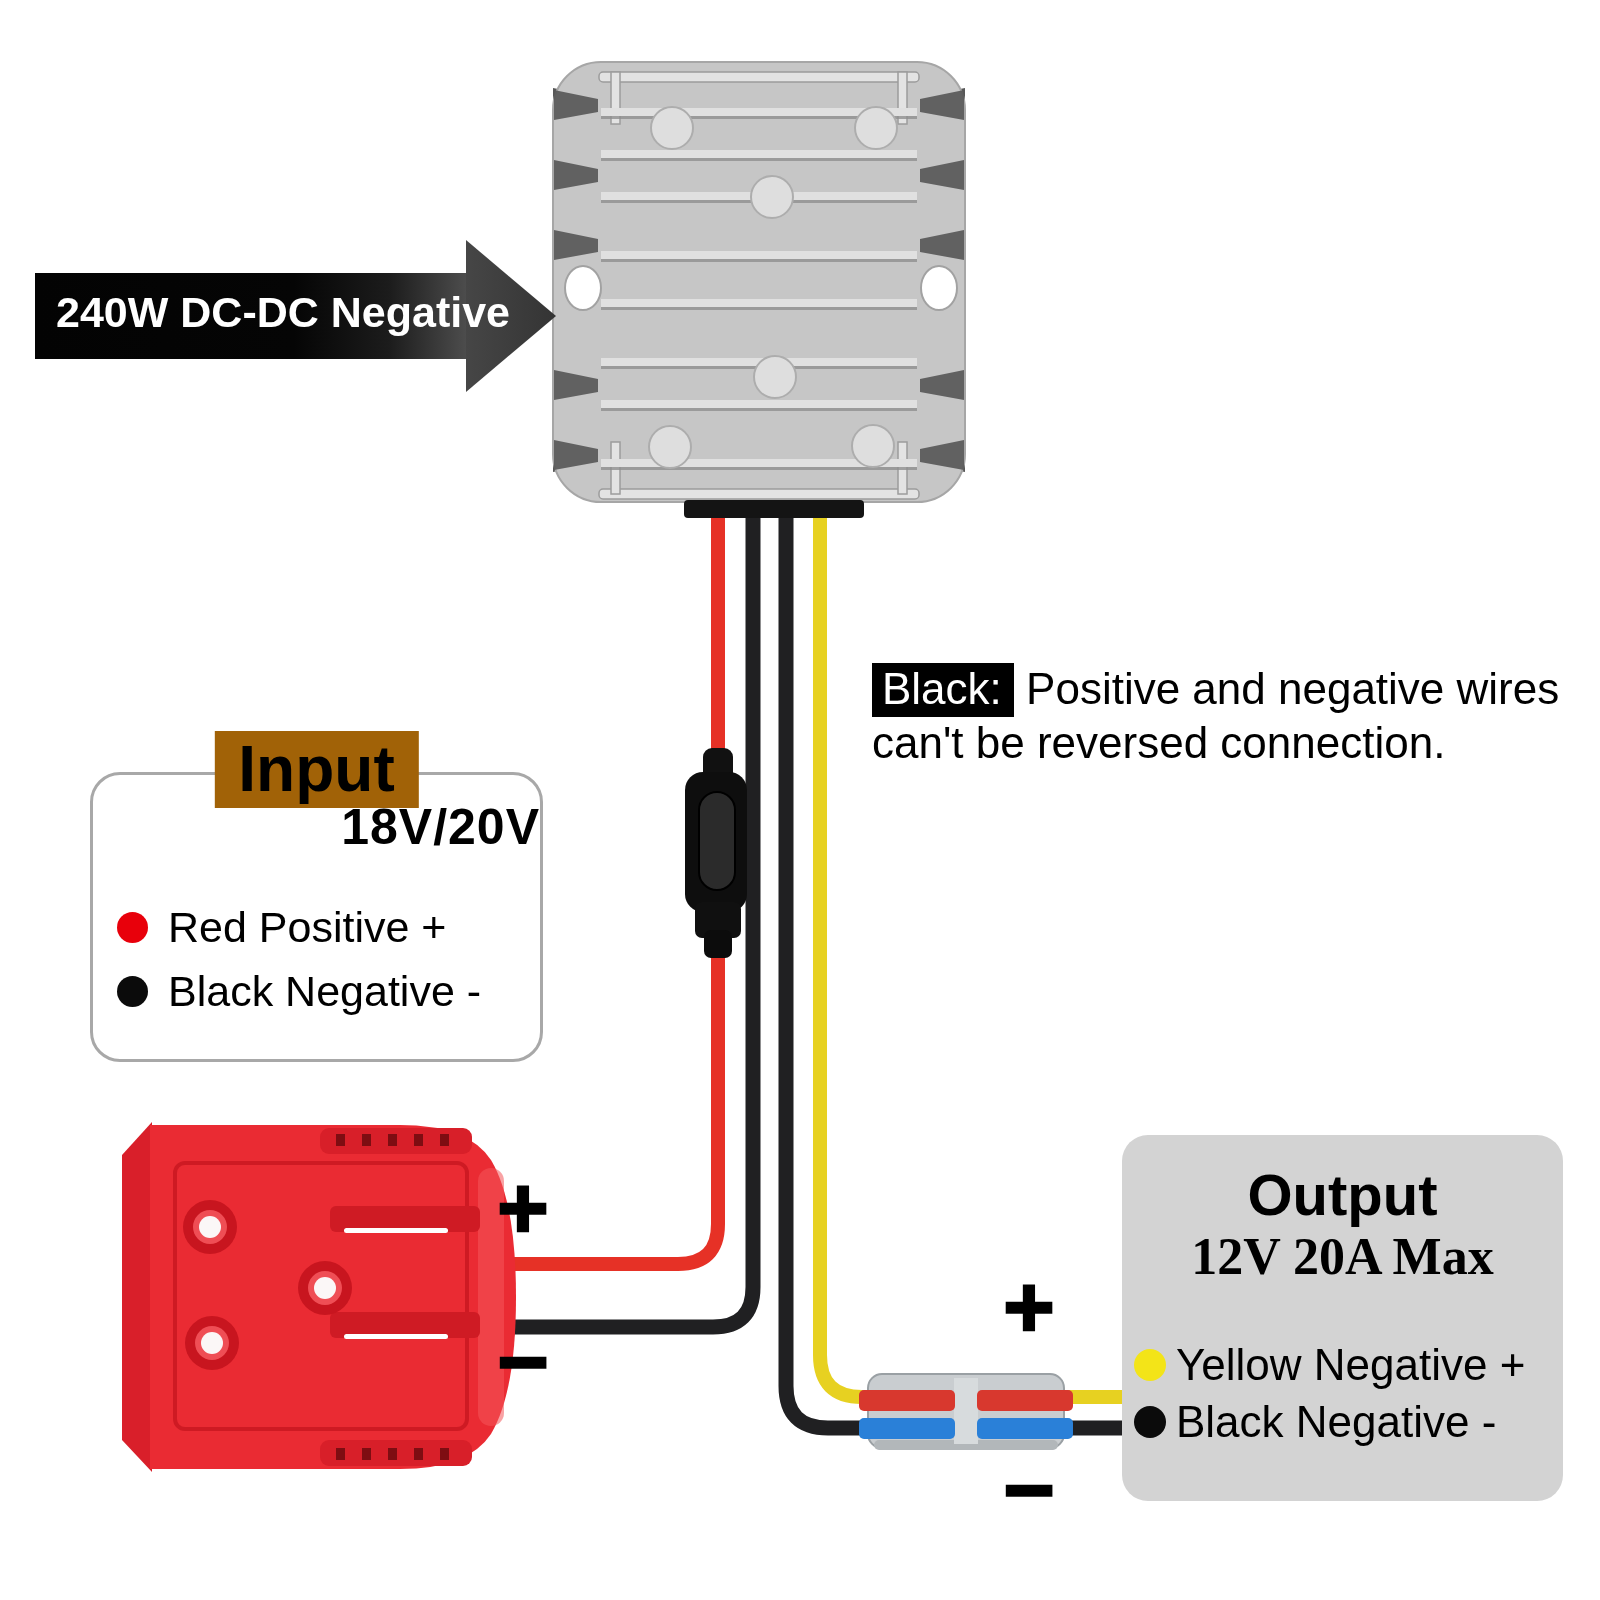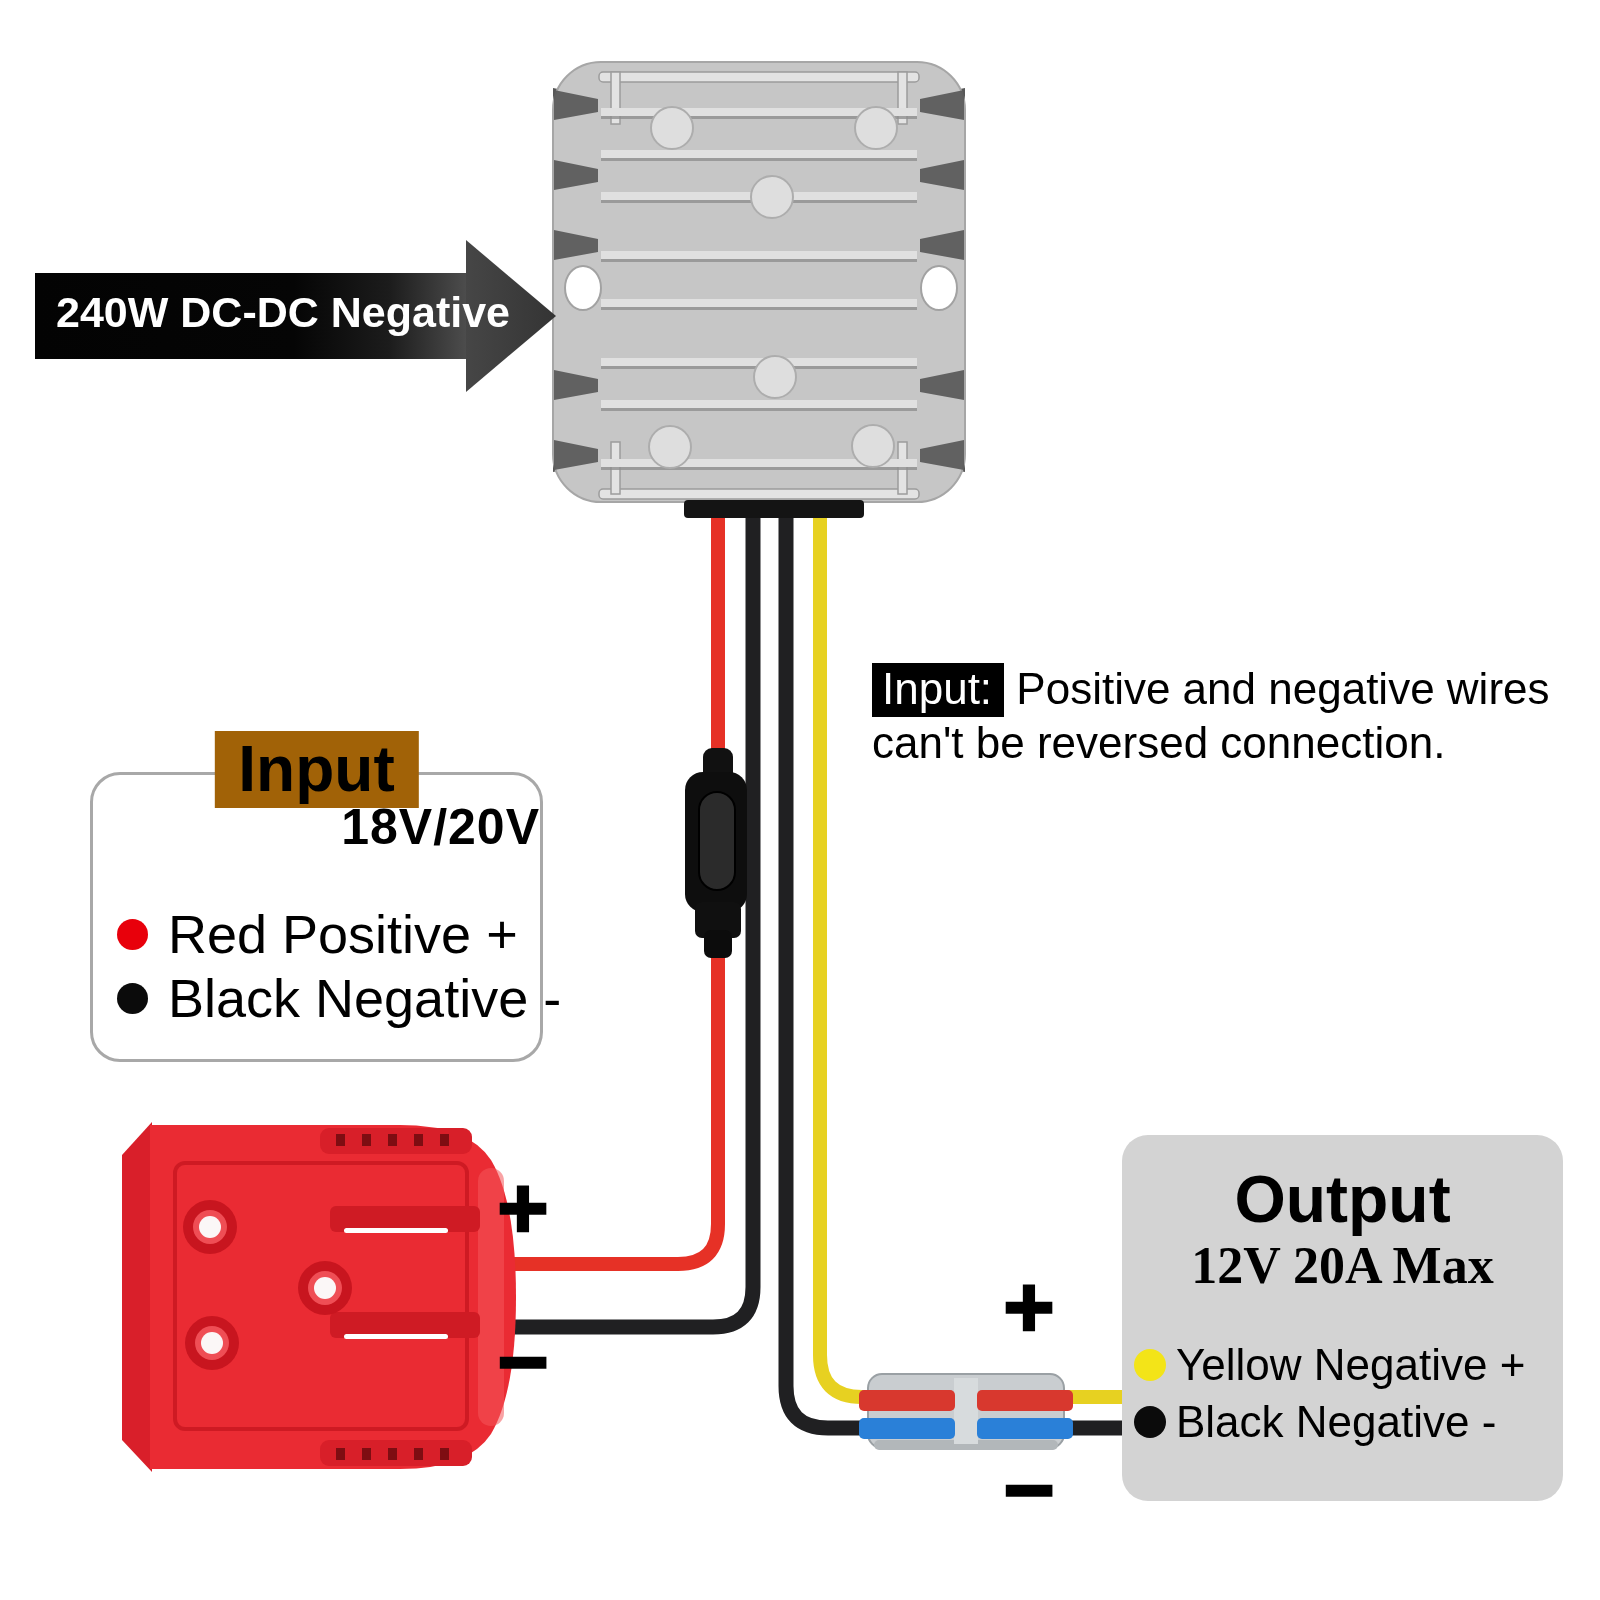--- a/index.html
+++ b/index.html
@@ -217,7 +217,7 @@
   <div class="arrow-label">240W DC-DC Negative</div>
 
   <div class="note">
-    <div class="line"><span class="note-badge">Input:</span>
+    <div class="line"><span class="note-badge">Black:</span>
       <span>Positive and negative wires</span></div>
     <div class="line">can't be reversed connection.</div>
   </div>

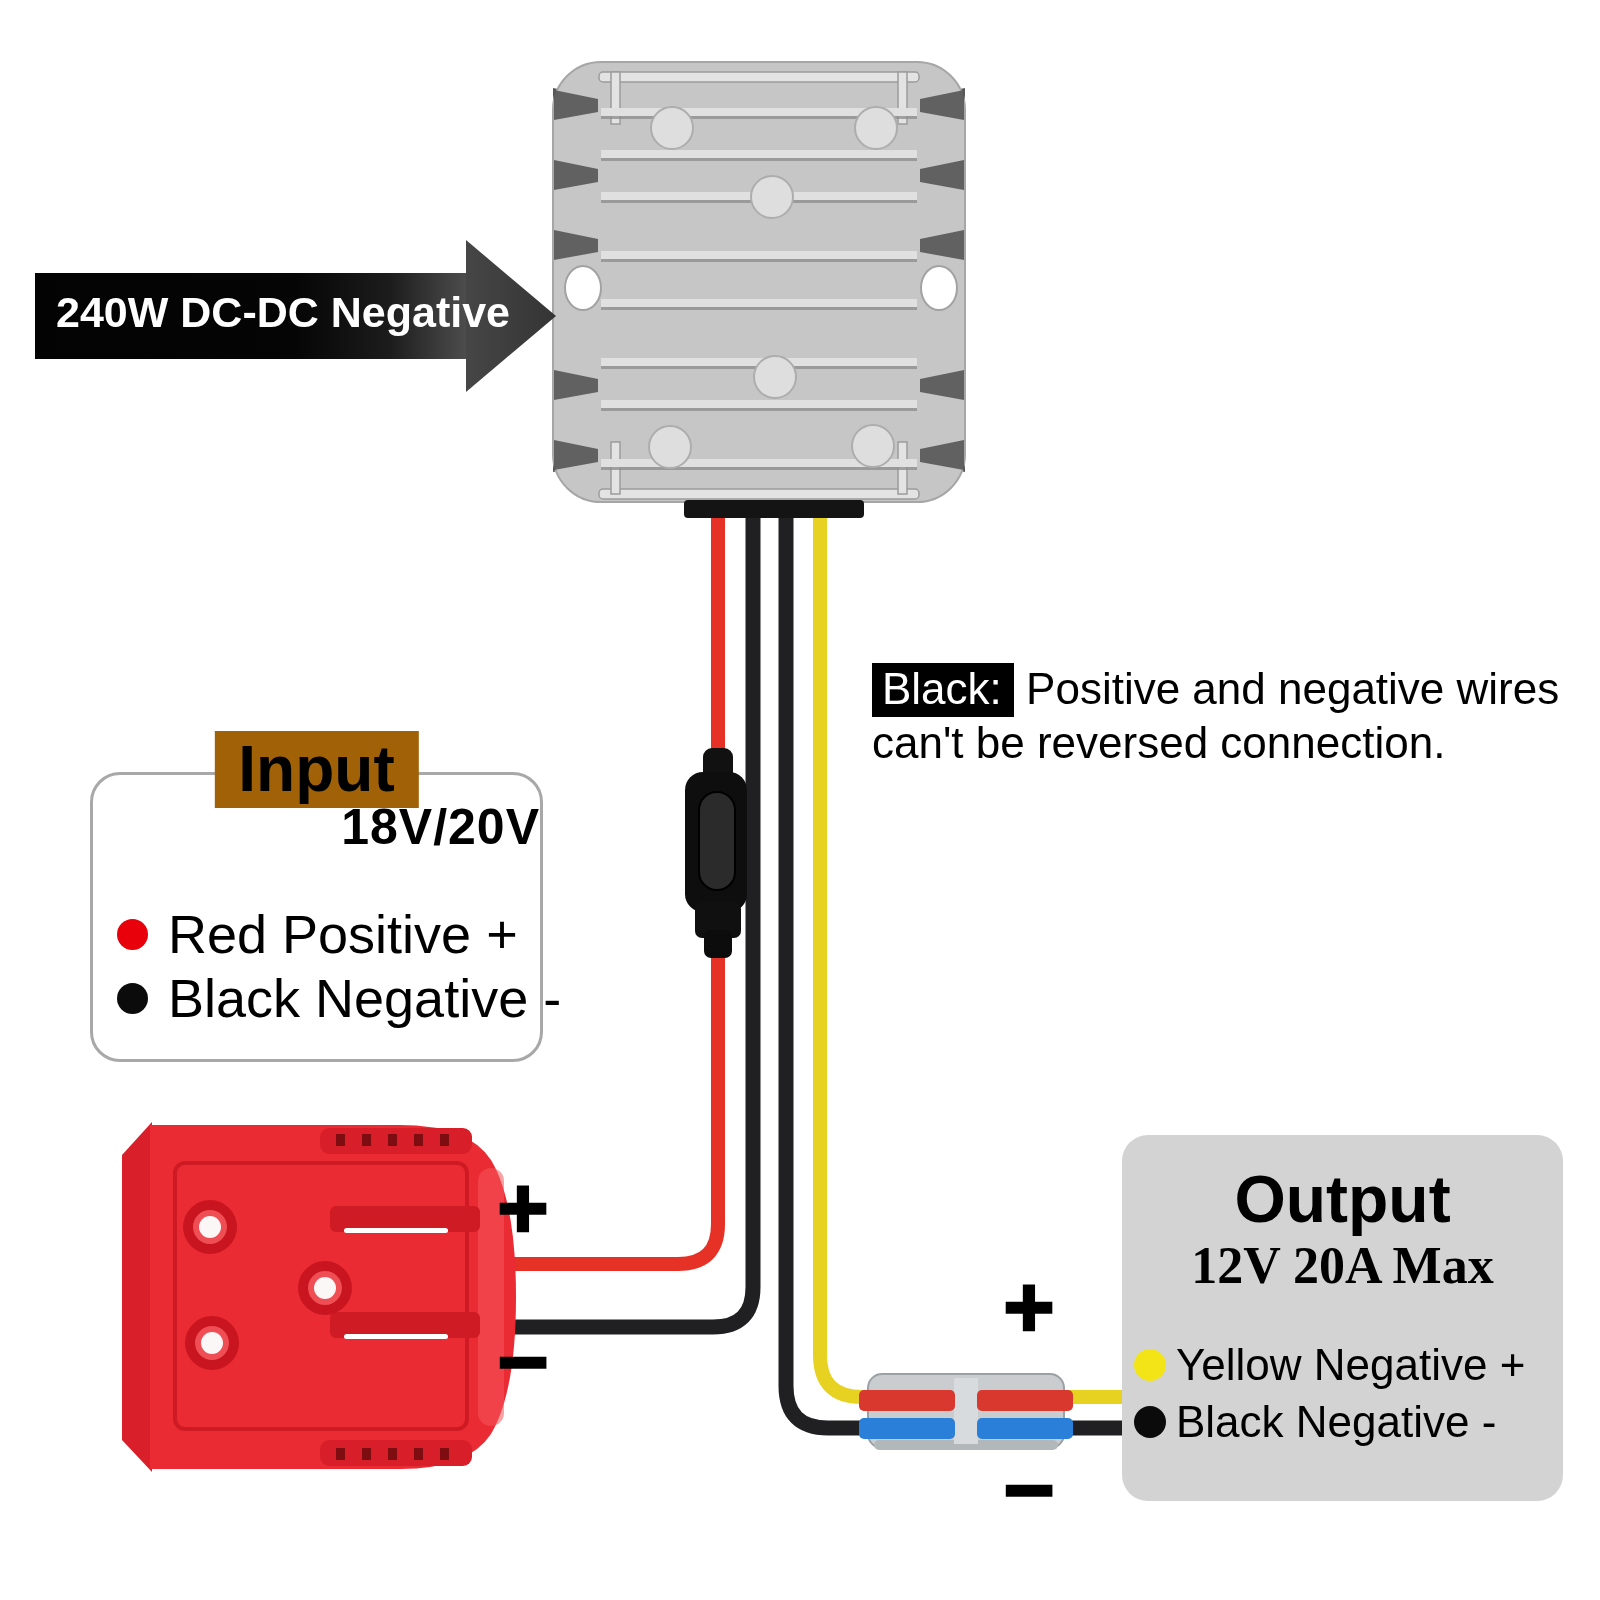--- a/index.html
+++ b/index.html
@@ -42,7 +42,7 @@
   .legend-row{position:absolute;display:flex;align-items:center;}
   .input-panel .row1{left:24px;top:128px;gap:20px;}
   .input-panel .row2{left:24px;top:192px;gap:20px;}
-  .legend-row .label{font-size:54px;white-space:nowrap;}
+  .legend-row .label{font-size:43px;white-space:nowrap;}
   .dot{border-radius:50%;flex:0 0 auto;}
   .input-panel .dot{width:31px;height:31px;}
 

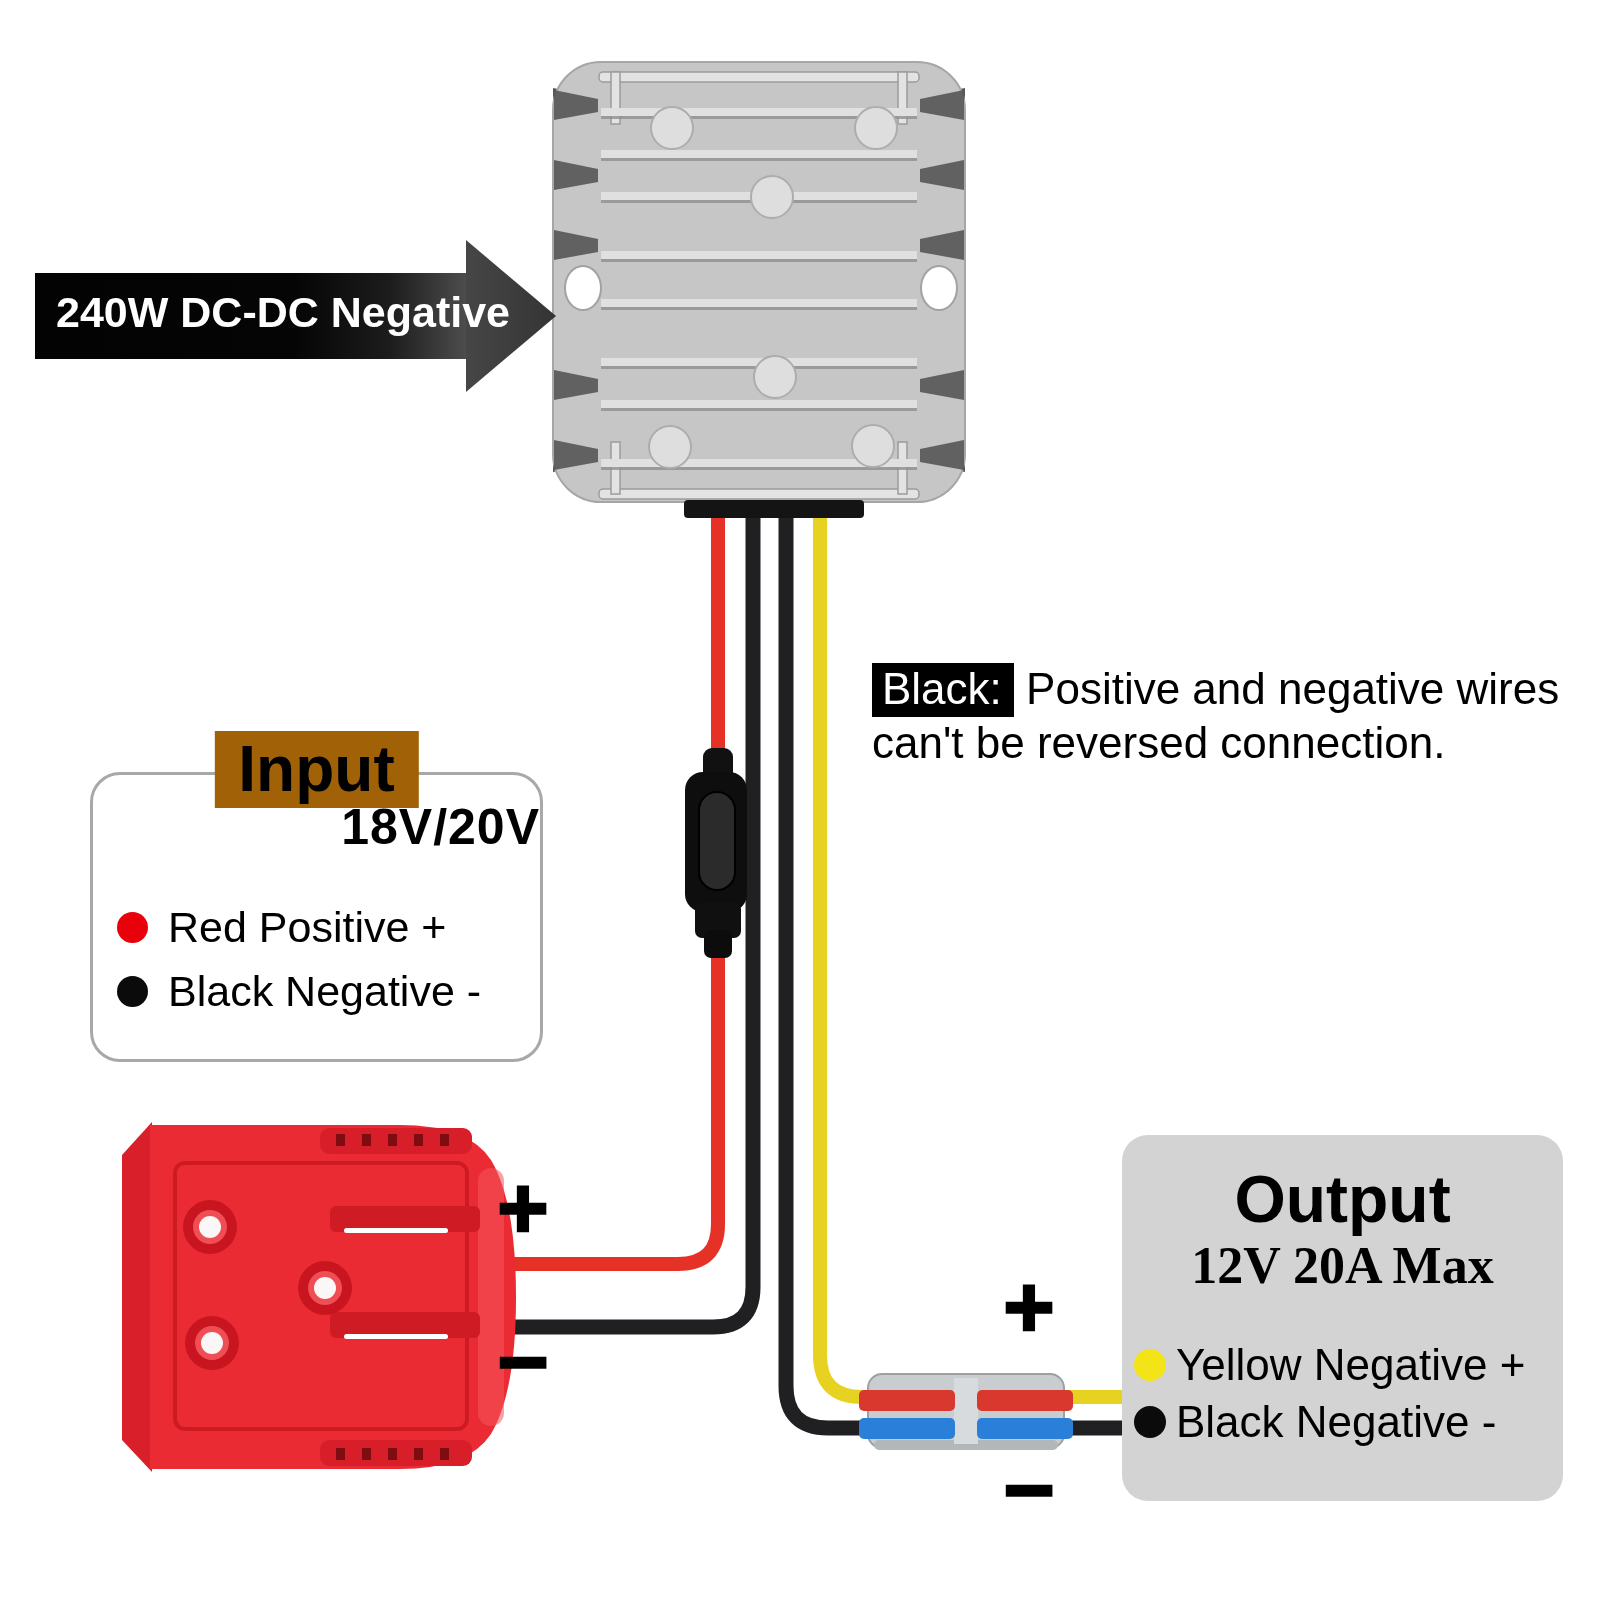--- a/index.html
+++ b/index.html
@@ -51,7 +51,7 @@
     position:absolute;left:1122px;top:1135px;width:441px;height:366px;z-index:10;
     background:#d3d3d3;border-radius:26px;
   }
-  .output-title{margin-top:28px;text-align:center;font-size:66px;font-weight:700;line-height:1.1;}
+  .output-title{margin-top:28px;text-align:center;font-size:58px;font-weight:700;line-height:1.1;}
   .output-rating{margin-top:0;text-align:center;font-size:52px;font-weight:700;font-family:Liberation Serif, serif;}
   .output-panel .row1{left:12px;top:205px;gap:10px;}
   .output-panel .row2{left:12px;top:262px;gap:10px;}

